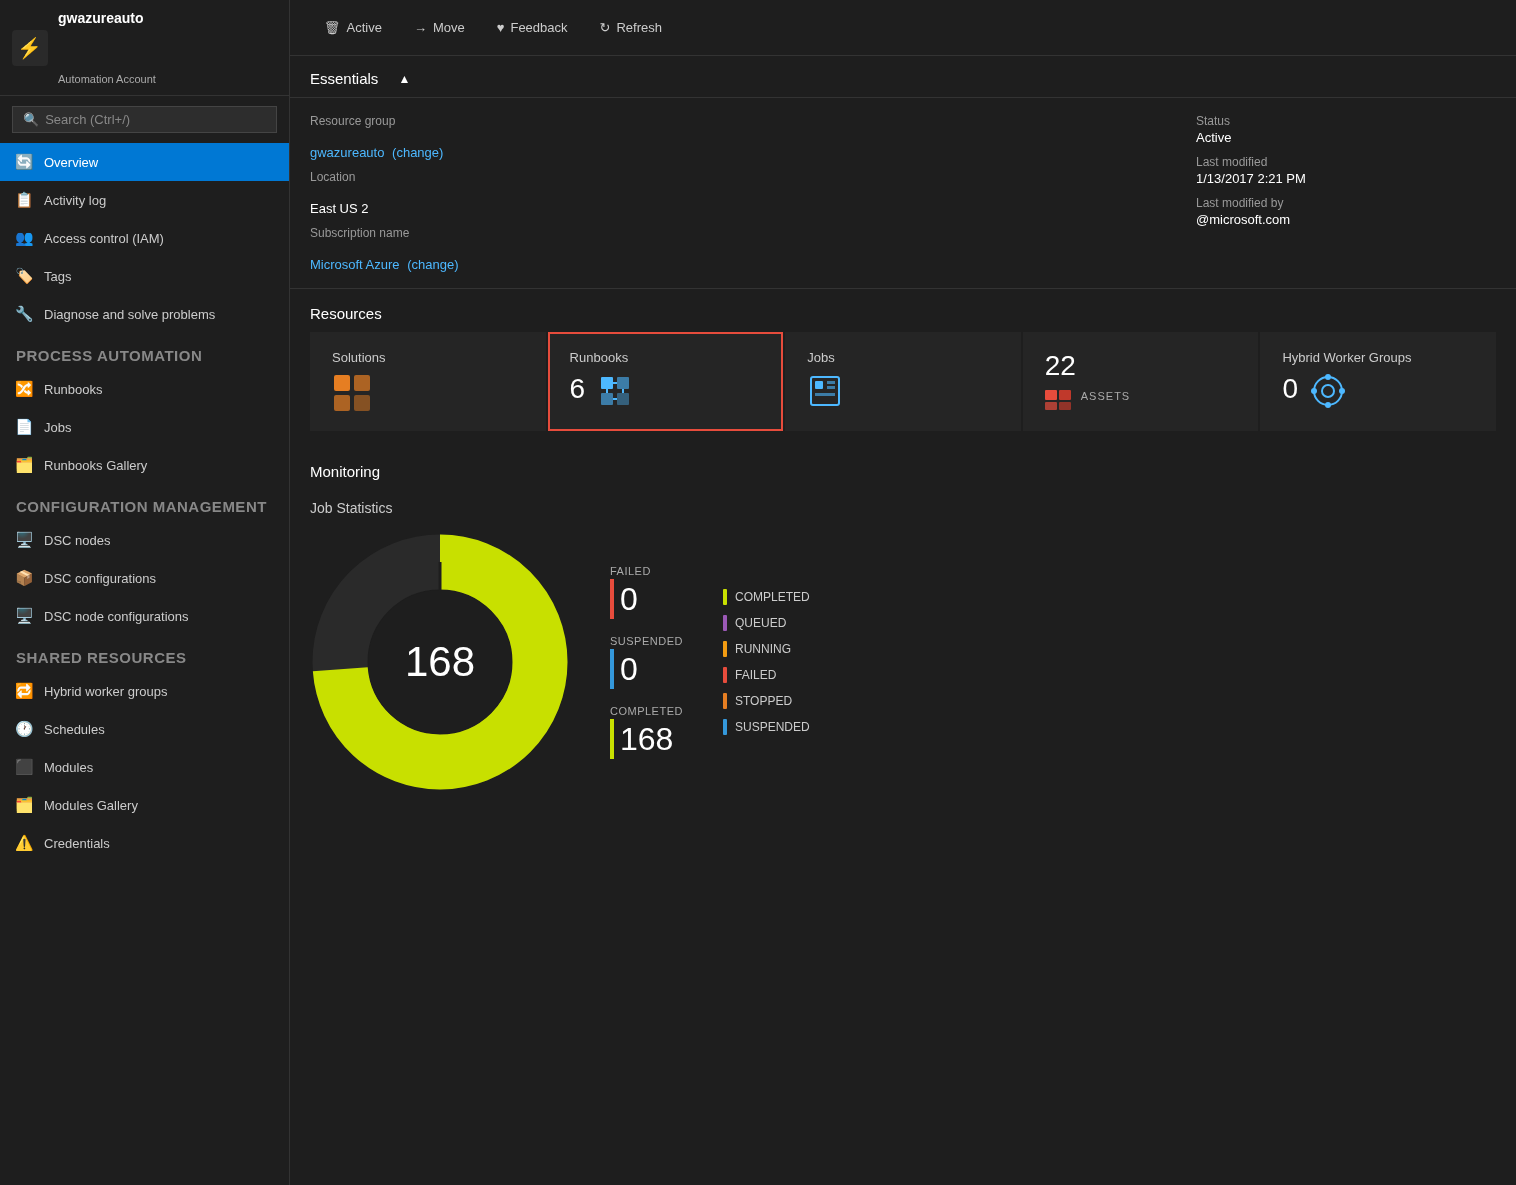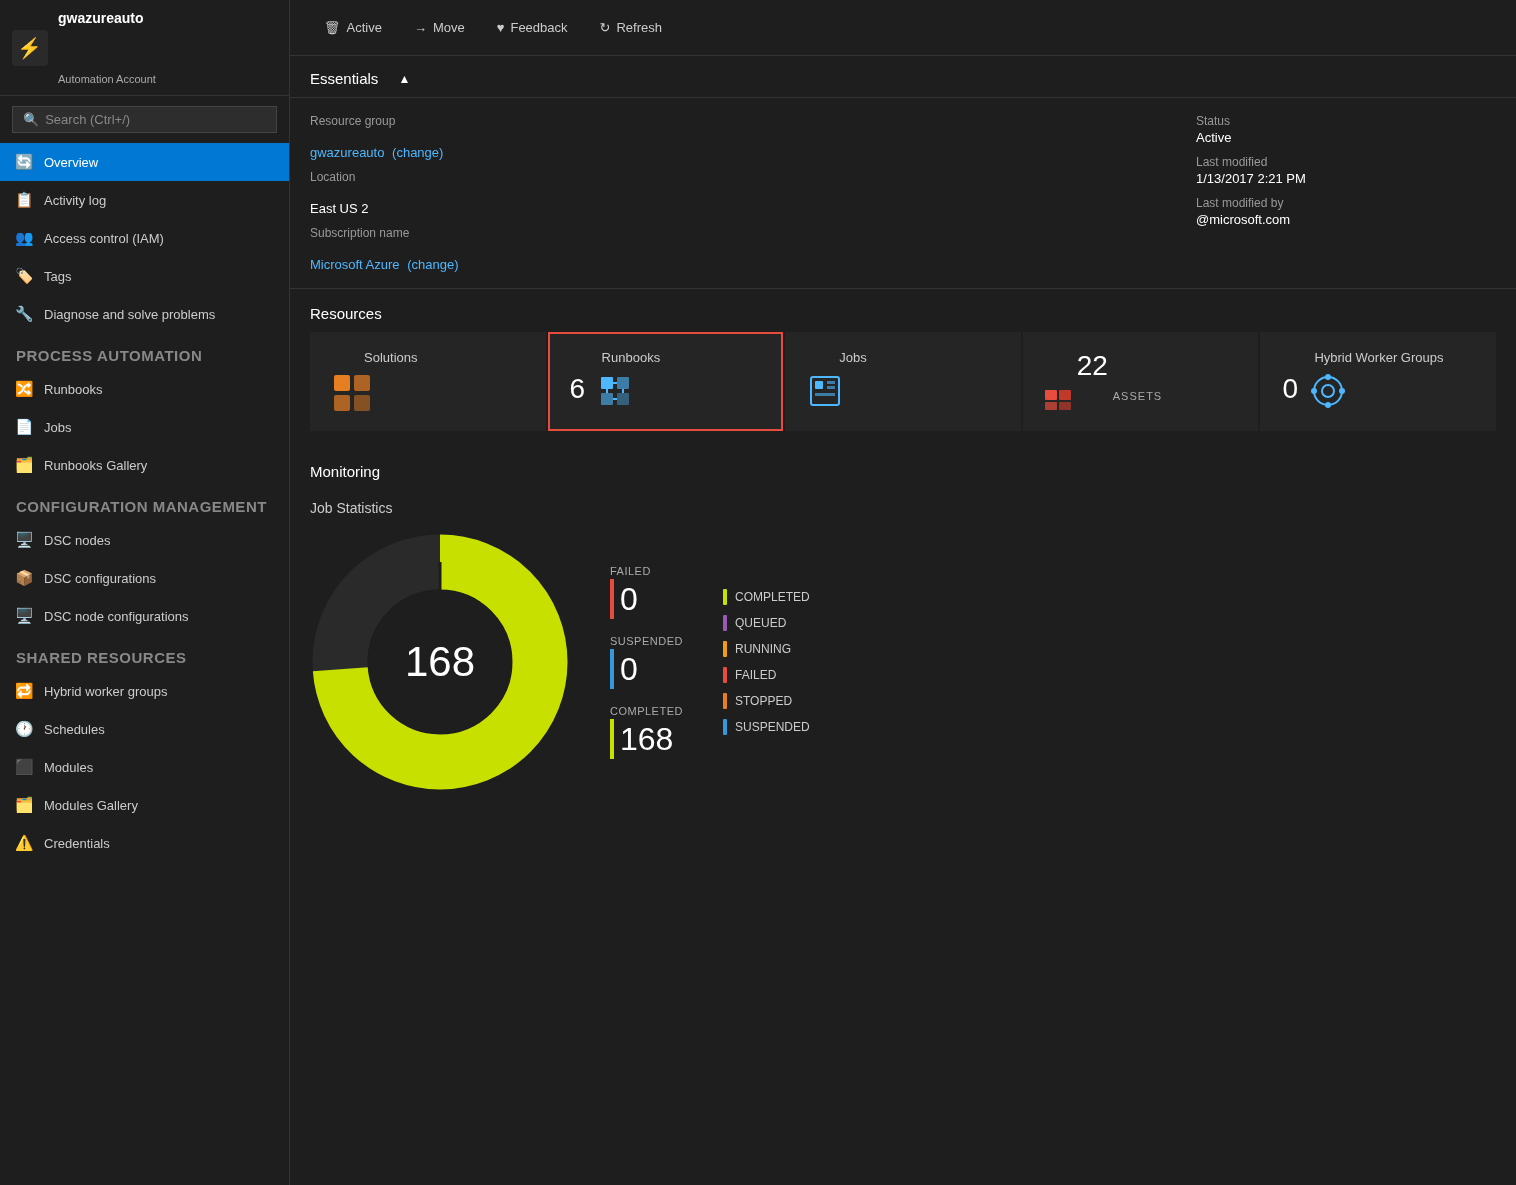--- a/index.html
+++ b/index.html
@@ -49,7 +49,7 @@
     .resources-grid { display: flex; gap: 2px; padding: 0 20px 16px; }
     .resource-card { background: #252525; padding: 16px 20px; min-width: 160px; flex: 1; display: flex; flex-direction: column; align-items: center; gap: 8px; cursor: pointer; border: 2px solid transparent; }
     .resource-card.selected { border: 2px solid #e74c3c; }
-    .resource-card .card-title { font-size: 13px; color: #ccc; align-self: flex-start; margin-left: 32px; }
+    .resource-card .card-title { font-size: 13px; color: #ccc; align-self: flex-start; }
     .resource-card .card-count { font-size: 28px; color: #fff; font-weight: 300; align-self: flex-start; }
     .resource-card-row { display: flex; align-items: center; gap: 12px; width: 100%; }
 

